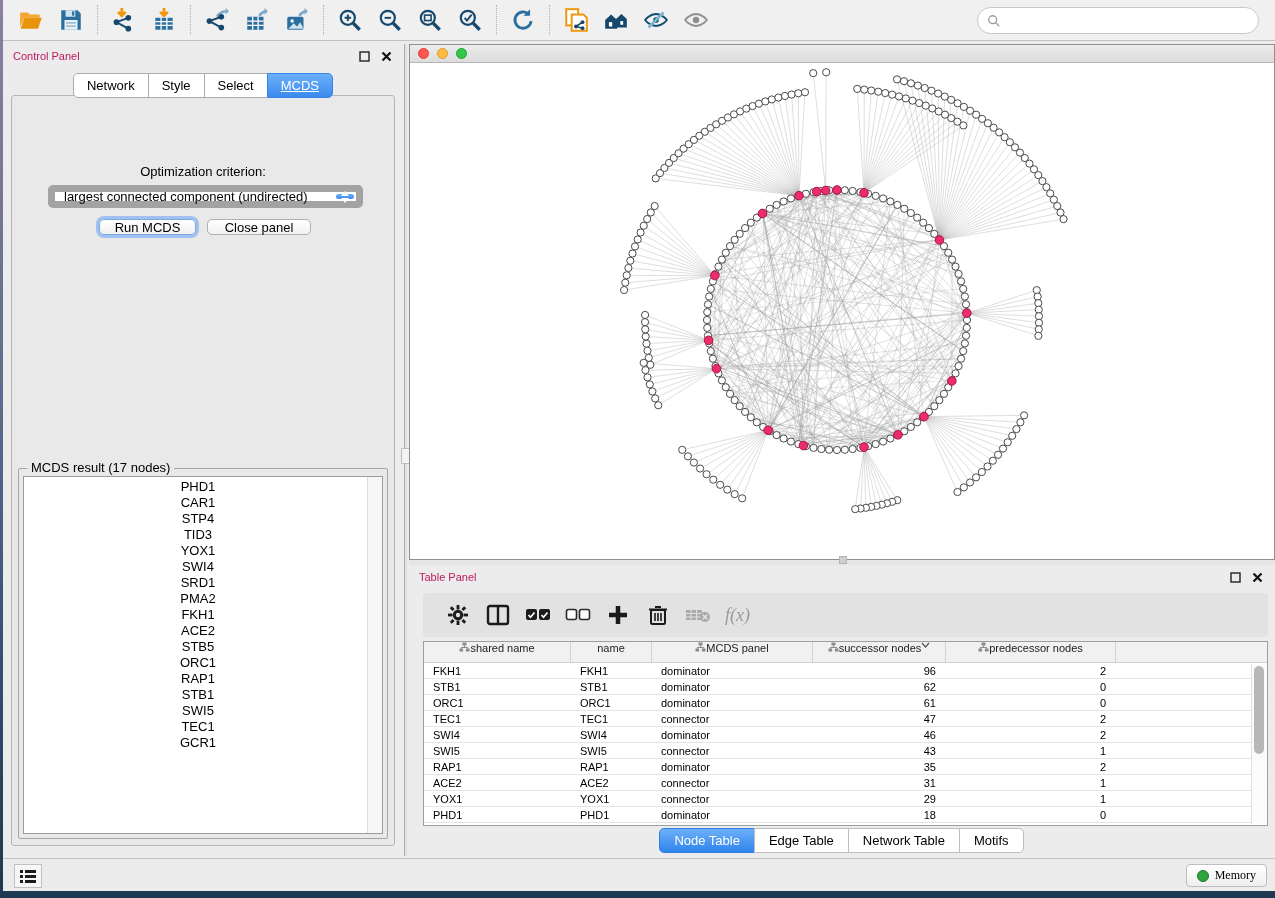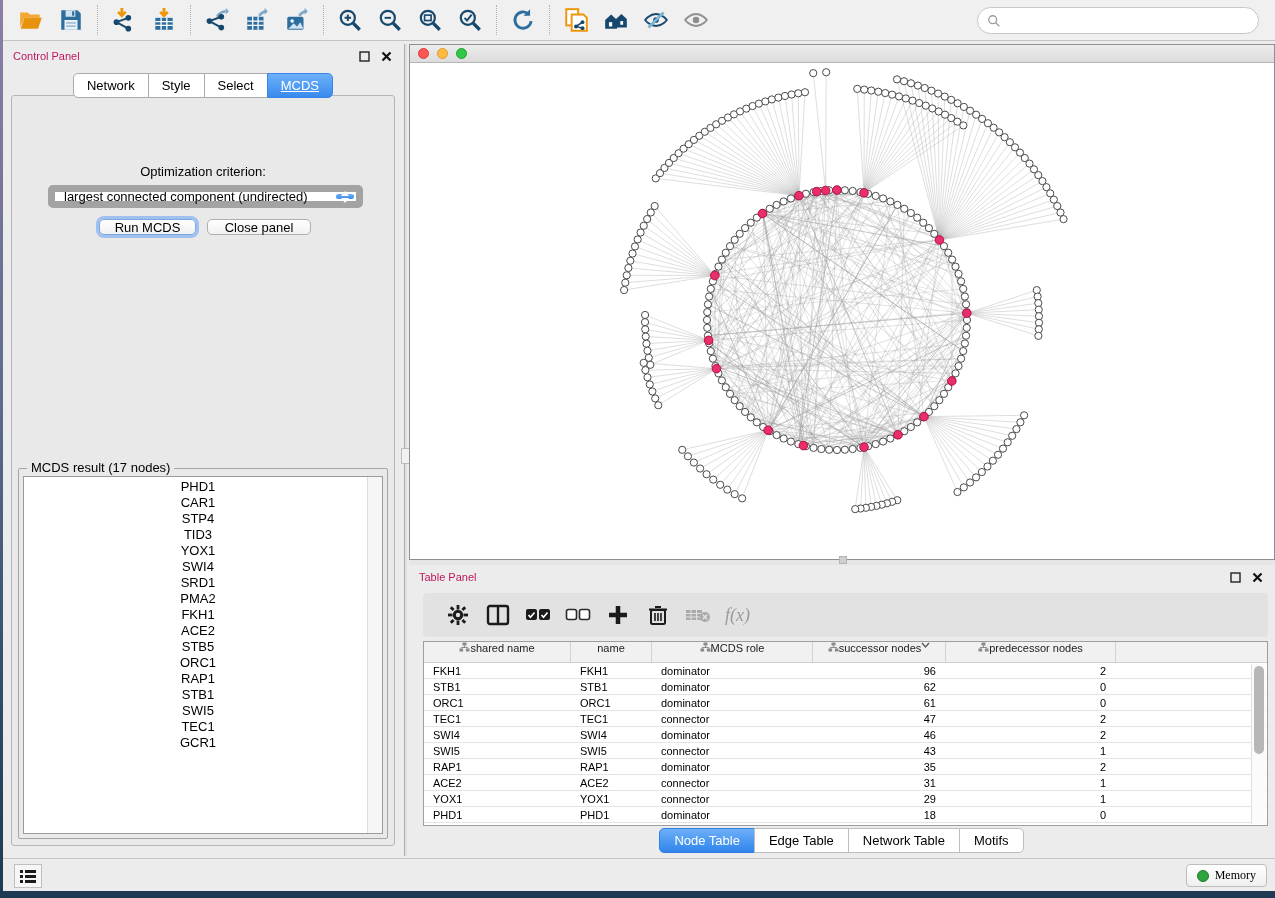--- a/index.html
+++ b/index.html
@@ -1186,7 +1186,7 @@
               <rect x="6.9" y="6.5" width="3.6" height="3" fill="#8a8a8a"></rect>
               <path d="M5.5 3.5v2M2.3 6.5v-1h6.4v1" stroke="#8a8a8a" fill="none"></path>
             </svg>
-            <span>MCDS role</span>
+            <span>MCDS panel</span>
           </div>
           <div class="th" style="width: 133px;">
             <svg width="11" height="10" viewBox="0 0 11 10">

